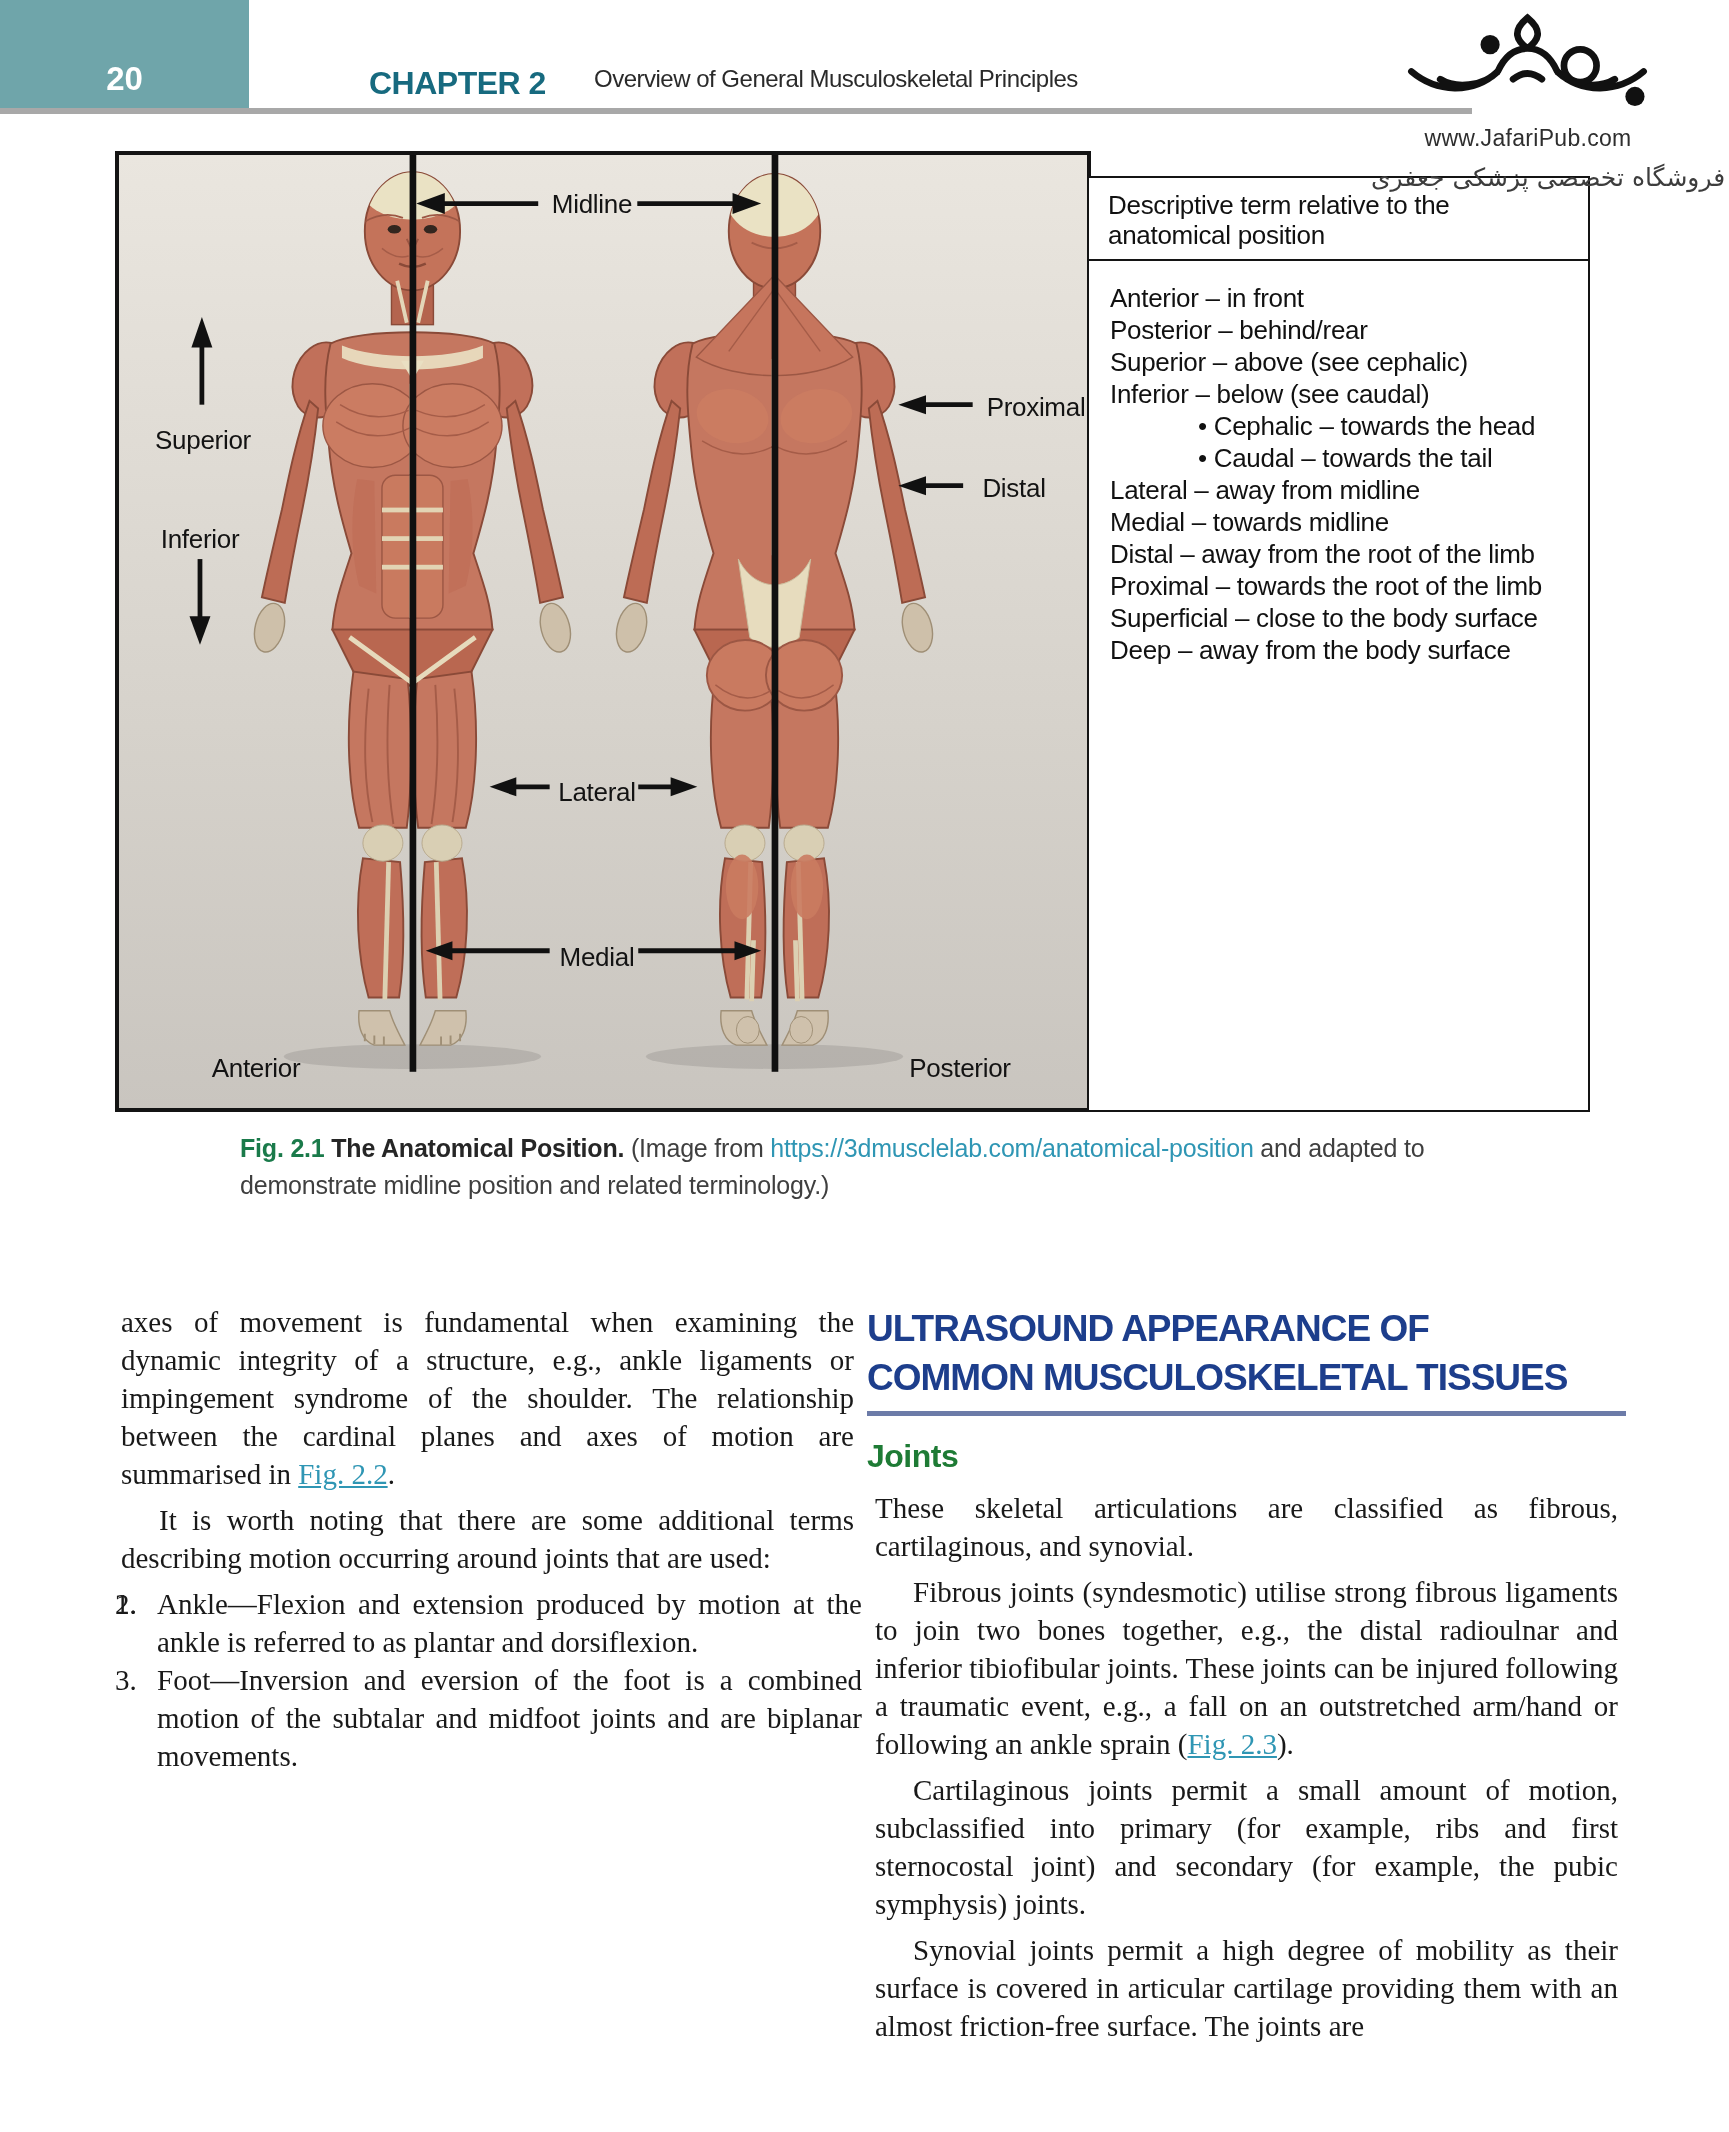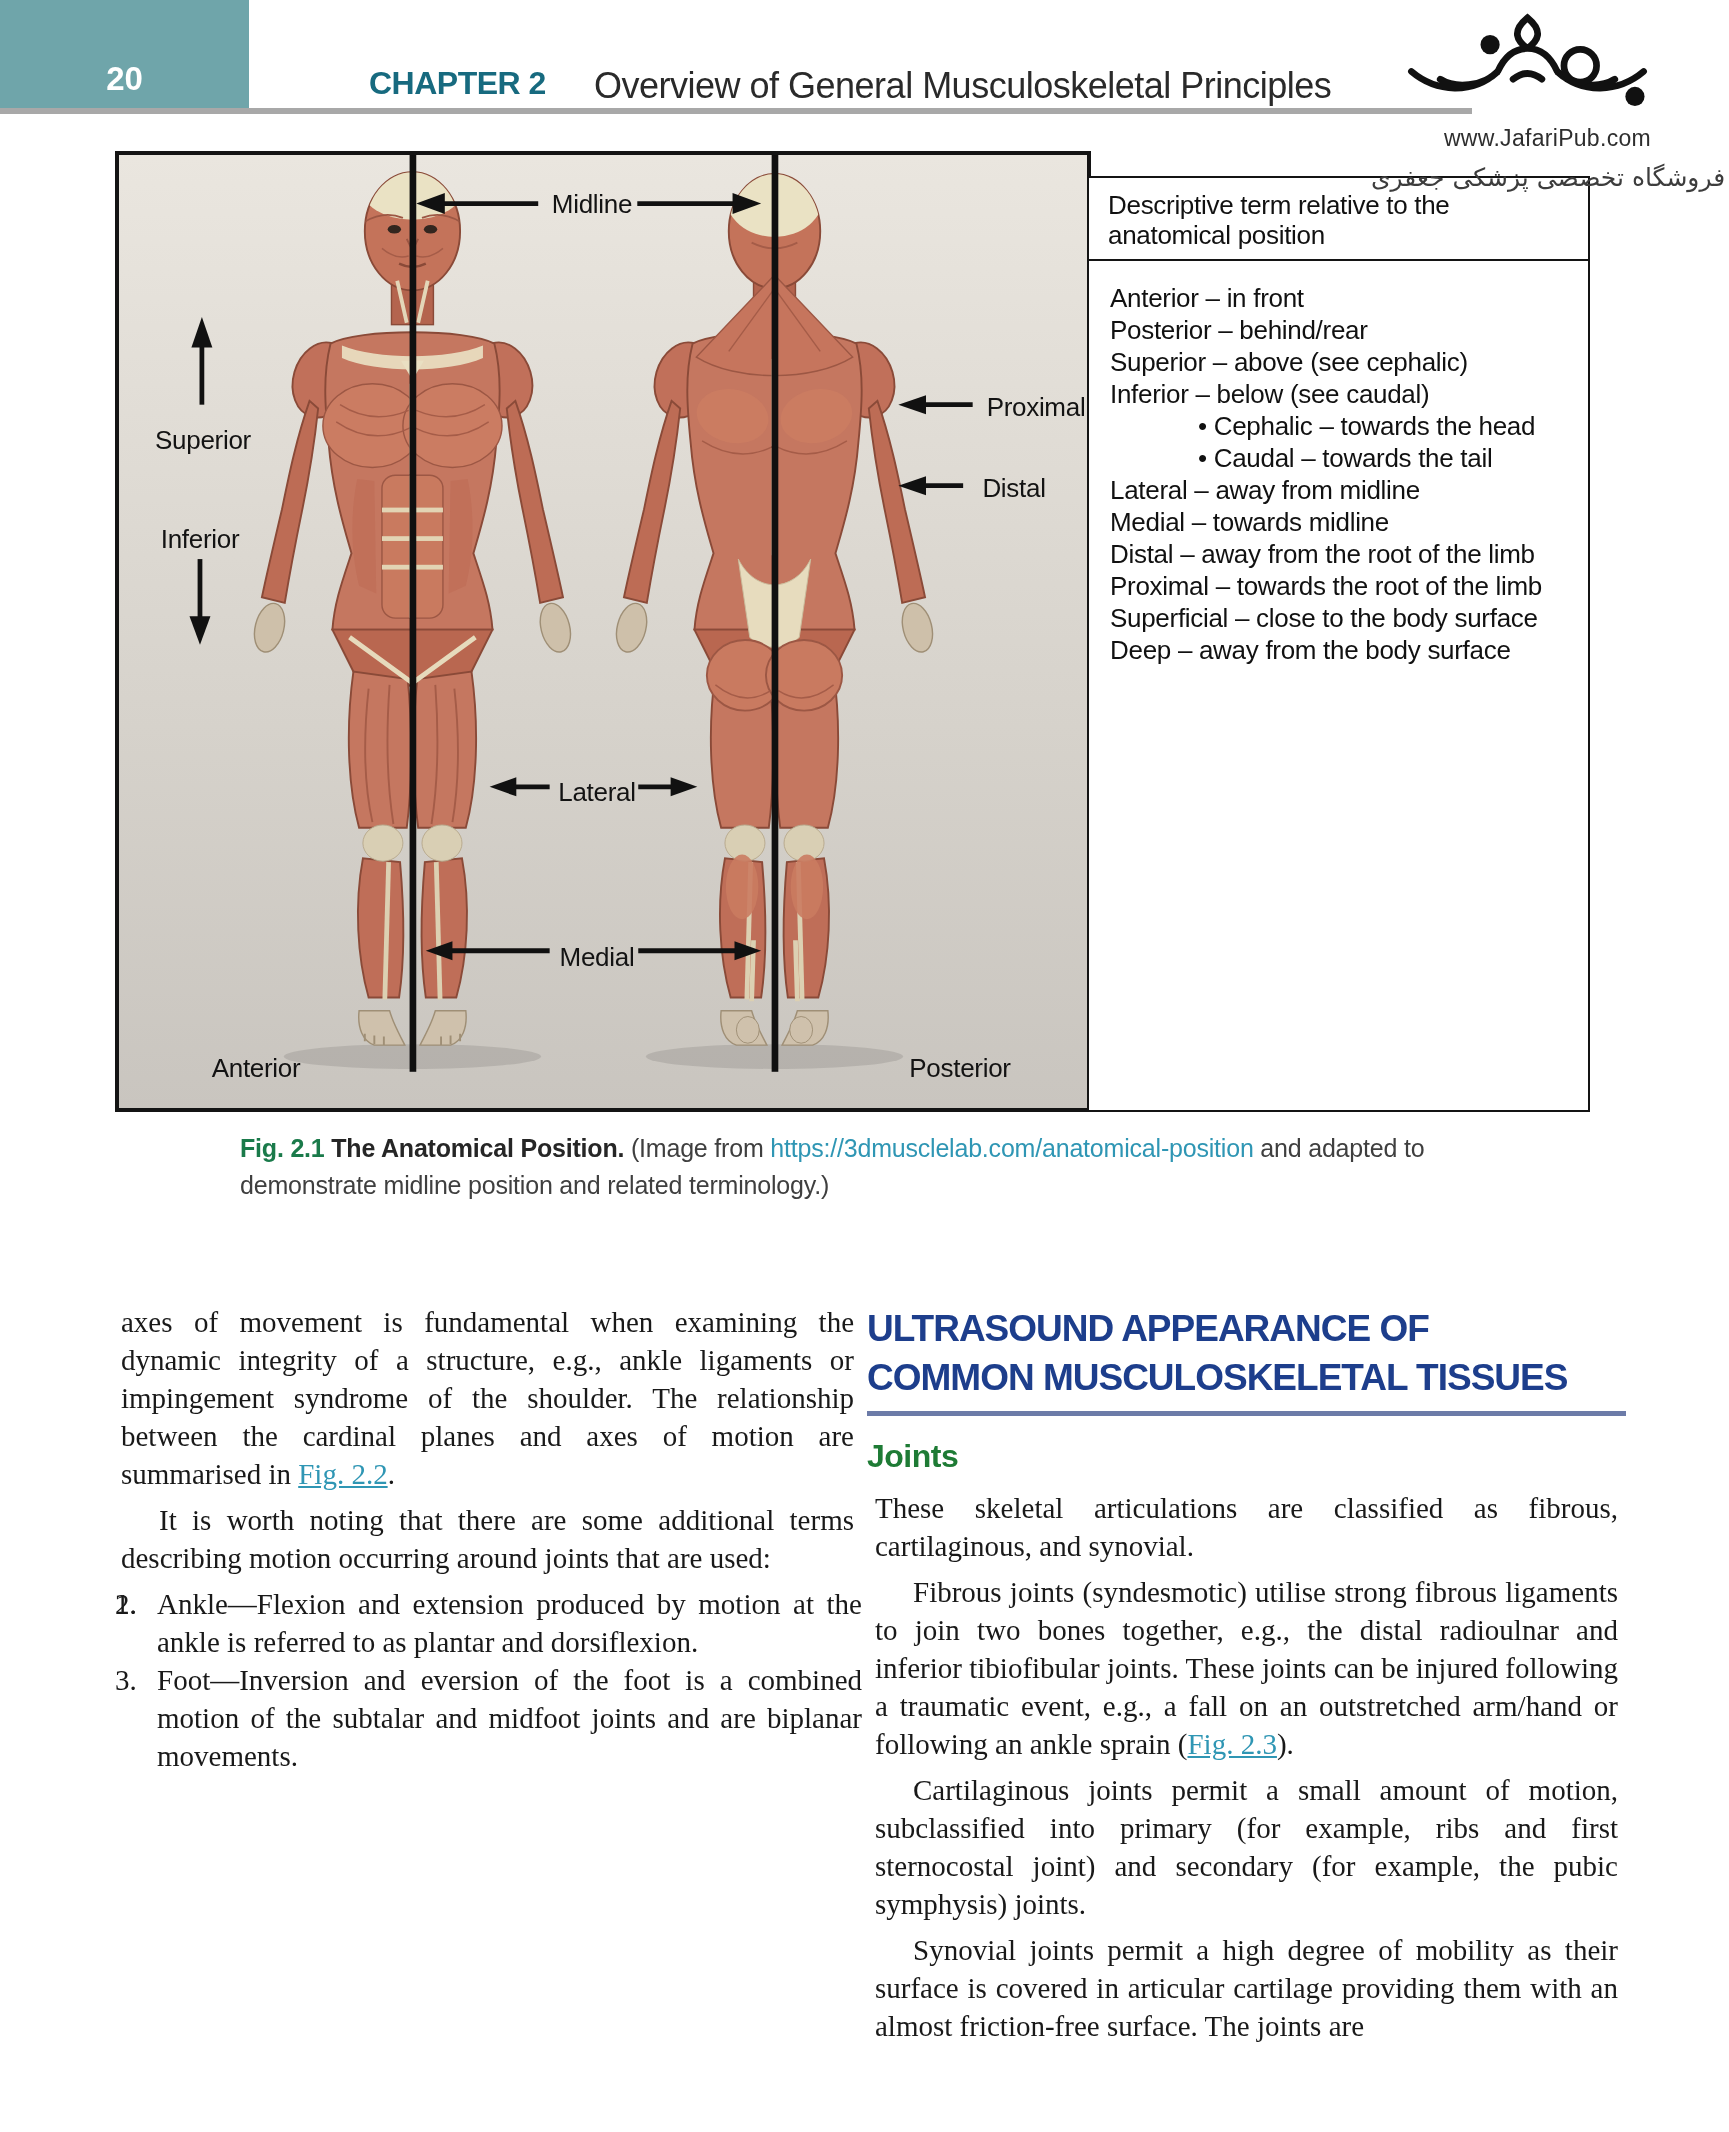--- a/index.html
+++ b/index.html
@@ -17,7 +17,7 @@
     position:absolute;left:369px;top:65px;font-size:32px;font-weight:bold;color:#176A7F;letter-spacing:-0.5px;
   }
   .chapter-title{
-    position:absolute;left:594px;top:65px;font-size:36px;font-weight:400;color:#2a2a2a;letter-spacing:-0.5px;
+    position:absolute;left:594px;top:65px;font-size:24px;font-weight:400;color:#2a2a2a;letter-spacing:-0.5px;
   }
   .header-rule{
     position:absolute;left:0;top:108px;width:1472px;height:5.8px;background:#A8A8A8;

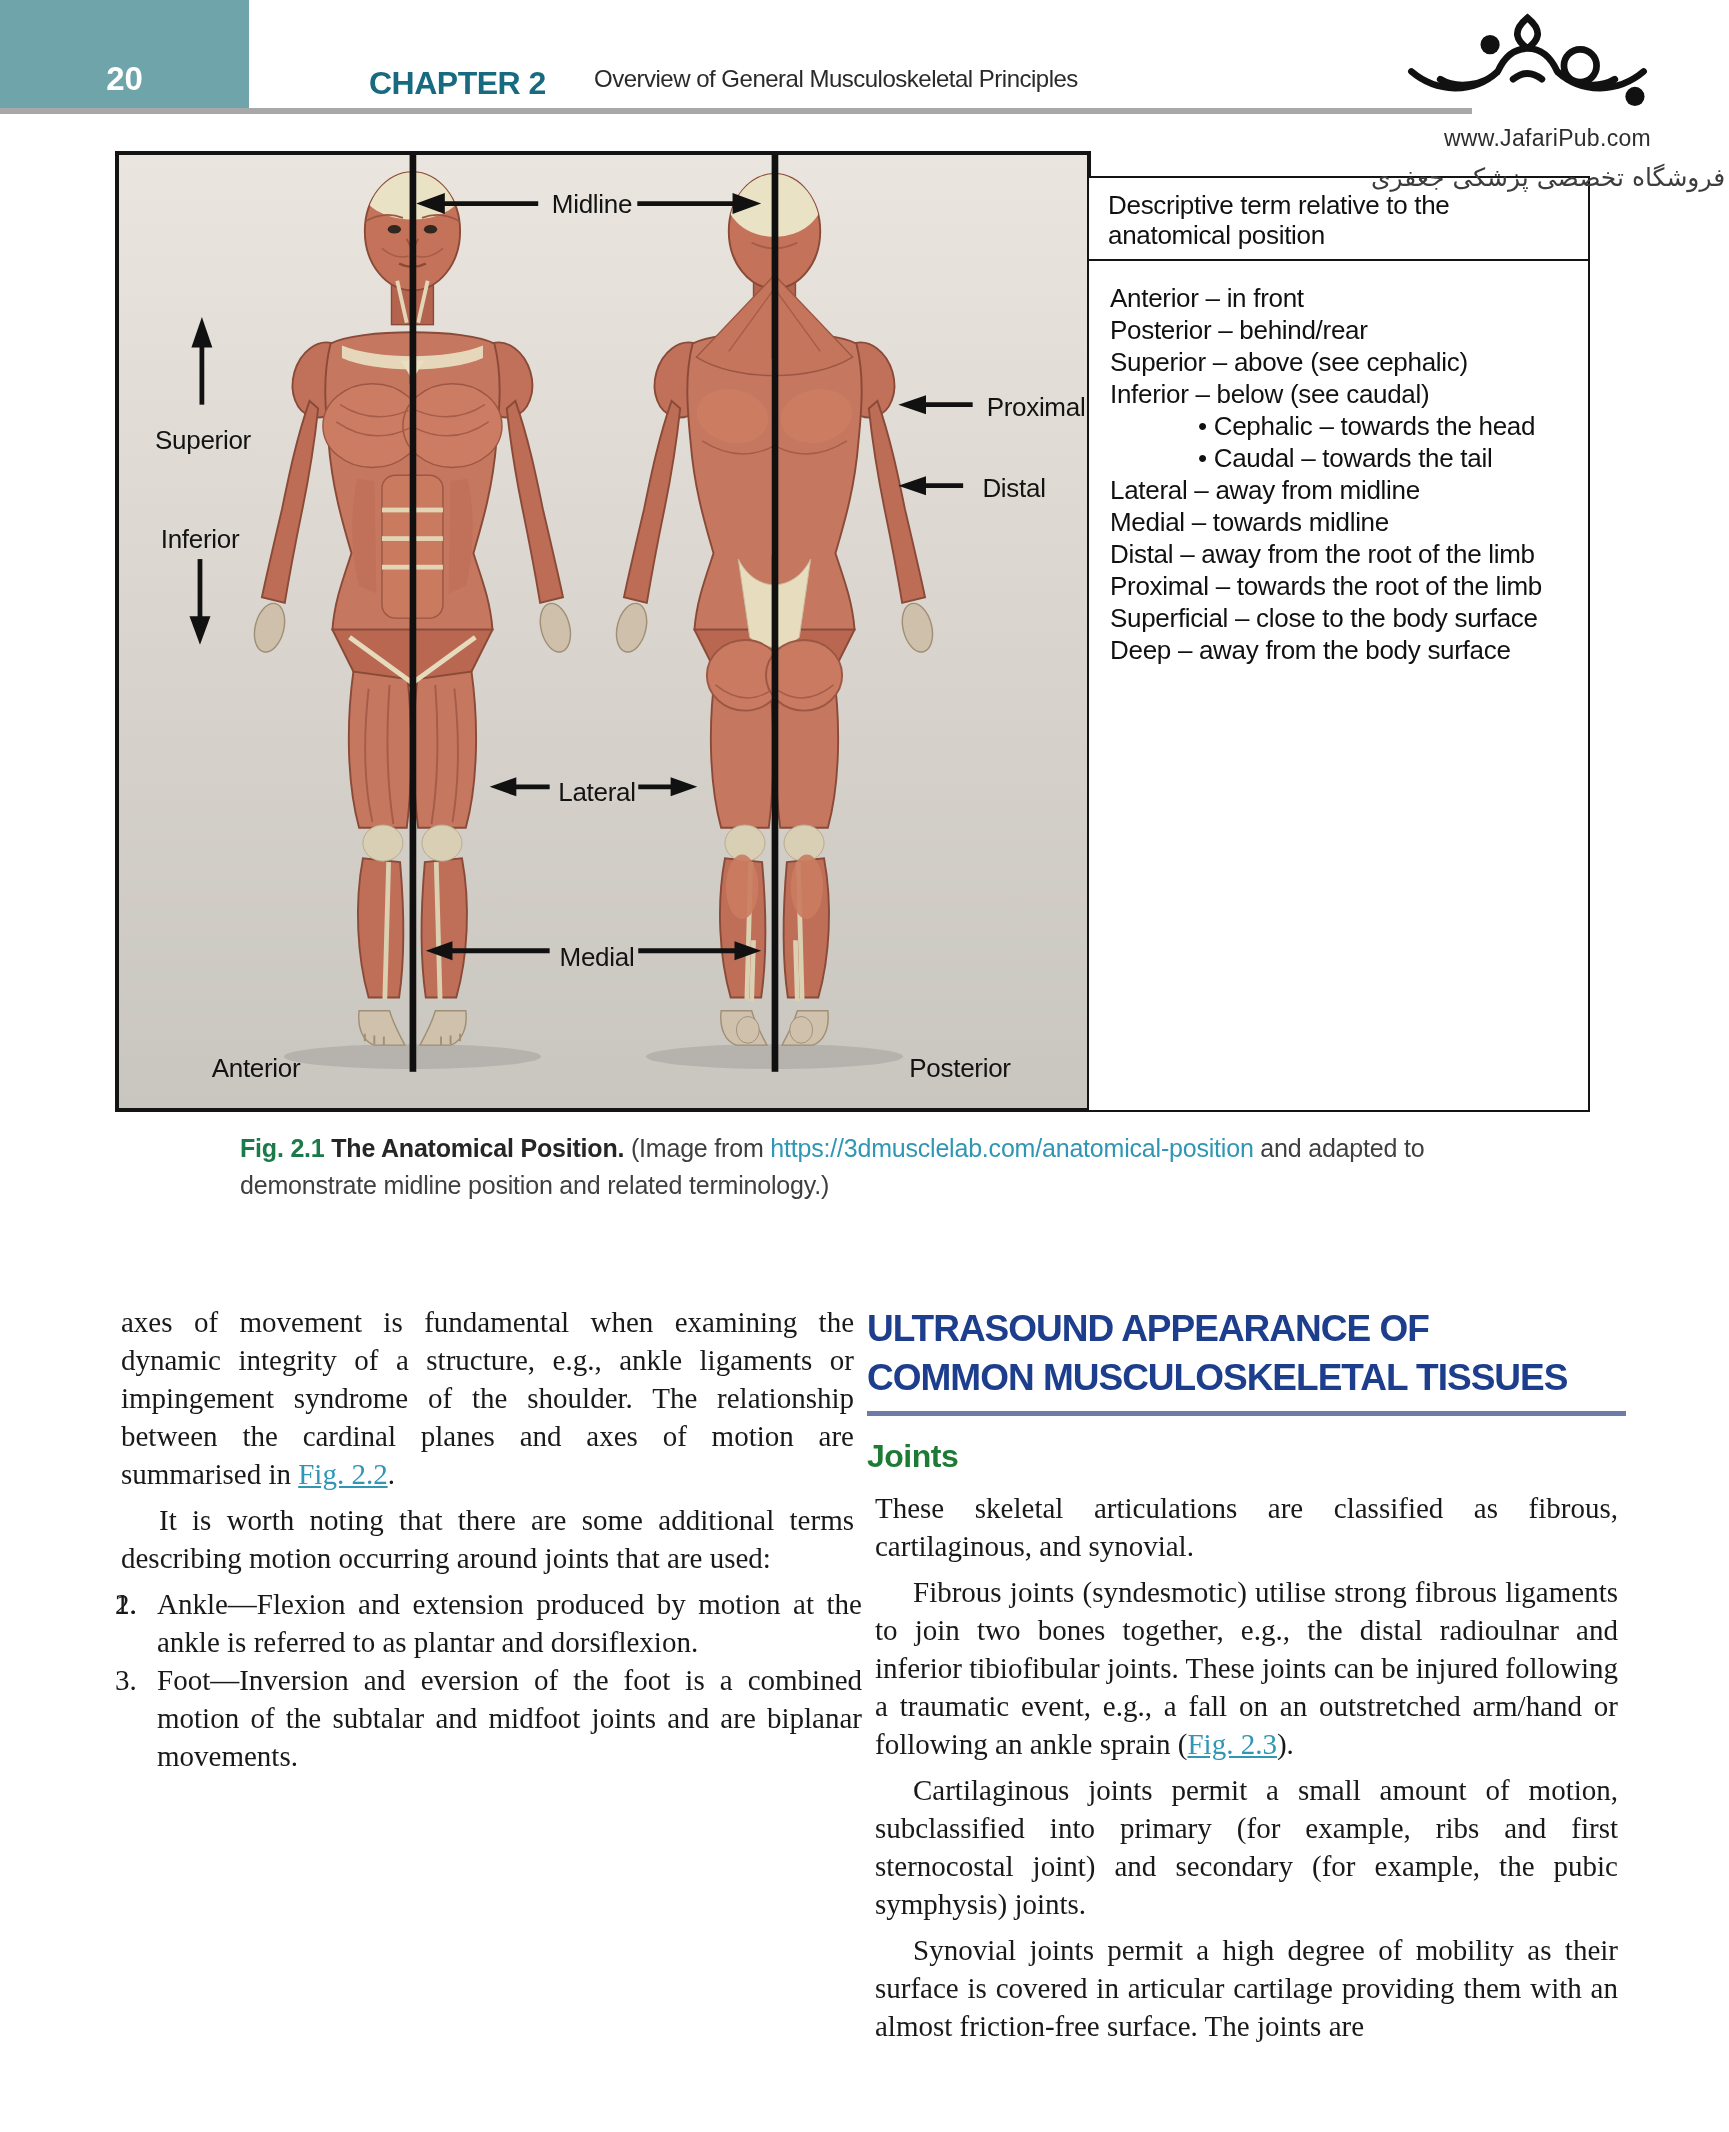--- a/index.html
+++ b/index.html
@@ -24,7 +24,7 @@
   }
   .logo{position:absolute;left:1398px;top:11.5px;width:259px;height:96px;}
   .site-url{
-    position:absolute;left:1405px;top:125px;width:246px;text-align:right;
+    position:absolute;left:1405px;top:125px;width:246px;text-align:center;
     font-size:23px;color:#2e2e2e;letter-spacing:0.3px;
   }
   .watermark-fa{

